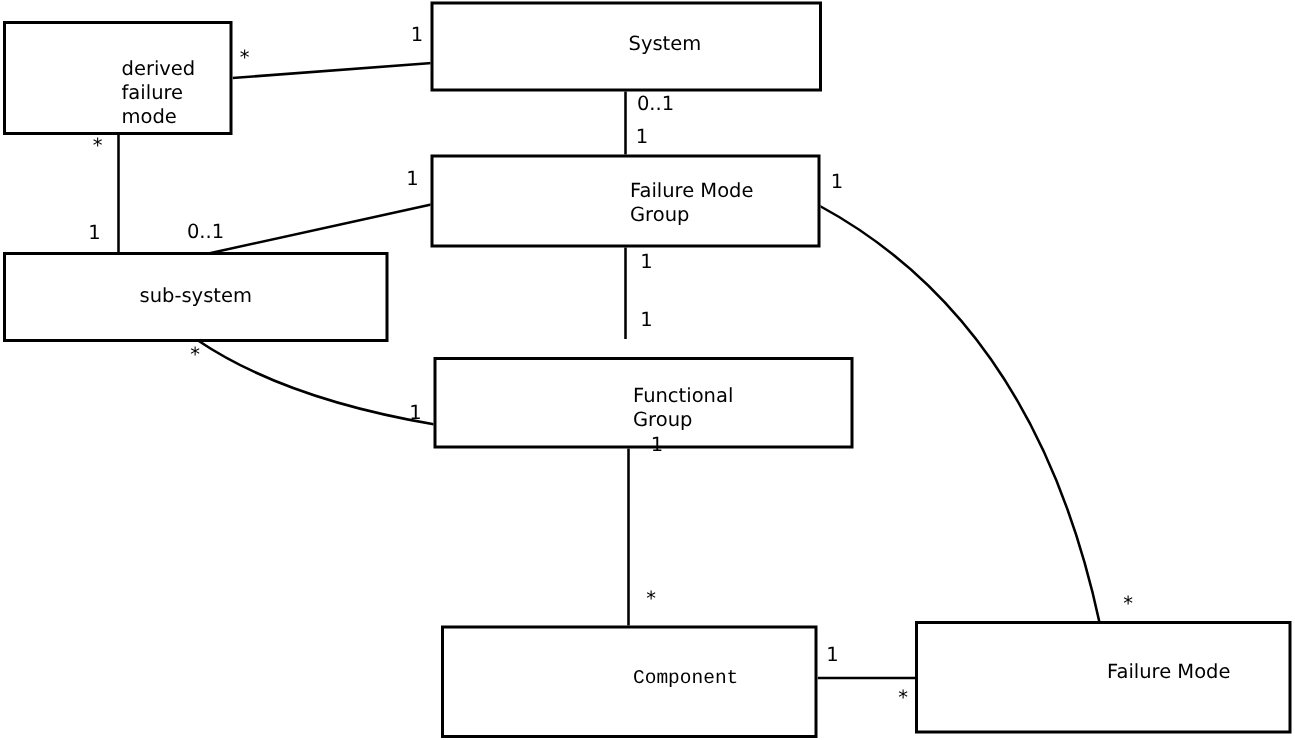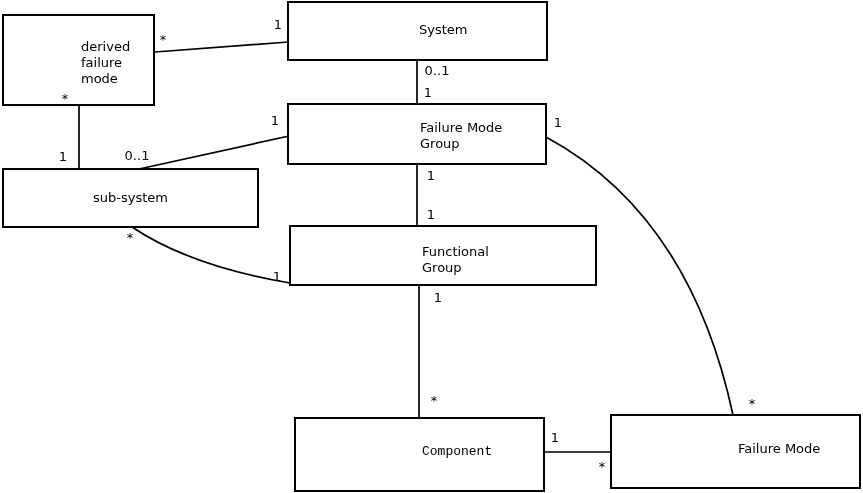--- a/index.html
+++ b/index.html
@@ -34,7 +34,7 @@
     white-space:nowrap;
   }
   
-  #b-derived{left:2px;top:14px;width:153px;height:92px;}
+  #b-derived{left:2px;top:14px;width:153px;height:76px;}
   #b-derived .lbl{left:77px;top:23px;}
   #b-system{left:287px;top:1px;width:261px;height:60px;}
   #b-system .lbl{left:130px;top:19px;}

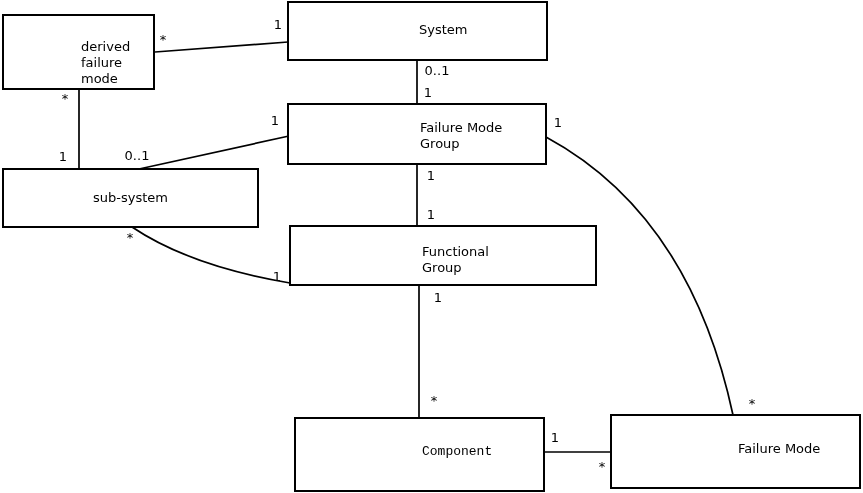--- a/index.html
+++ b/index.html
@@ -42,7 +42,7 @@
   #b-fmg .lbl{left:131px;top:15px;}
   #b-subsys{left:2px;top:168px;width:257px;height:60px;}
   #b-subsys .lbl{left:0;top:20px;width:100%;text-align:center;}
-  #b-fg{left:289px;top:225px;width:308px;height:61px;}
+  #b-fg{left:289px;top:238px;width:280px;height:61px;}
   #b-fg .lbl{left:131px;top:17px;}
   #b-comp{left:294px;top:417px;width:251px;height:75px;}
   #b-comp .lbl{left:126px;top:25px;font-family:Liberation Mono, monospace;}

